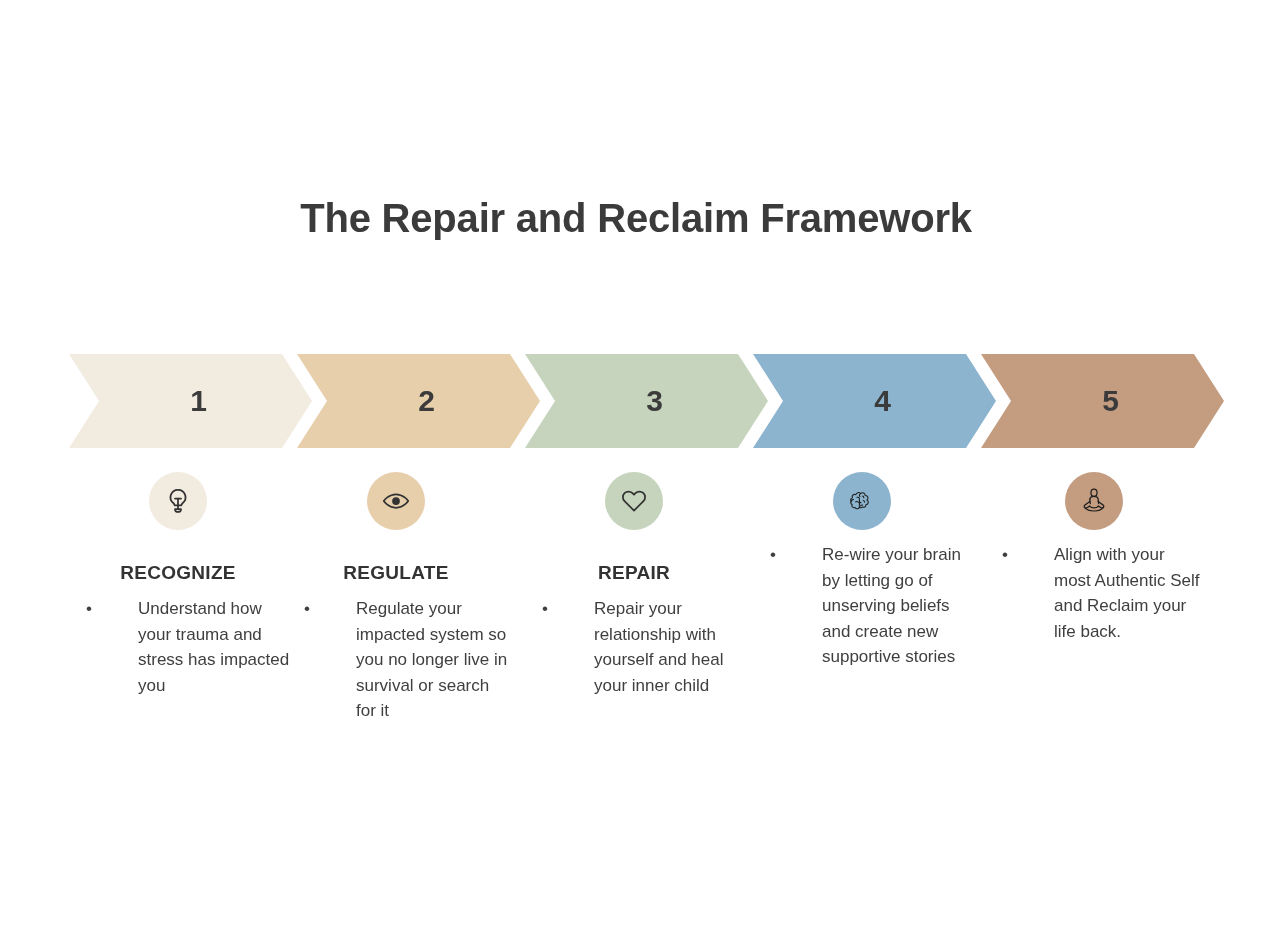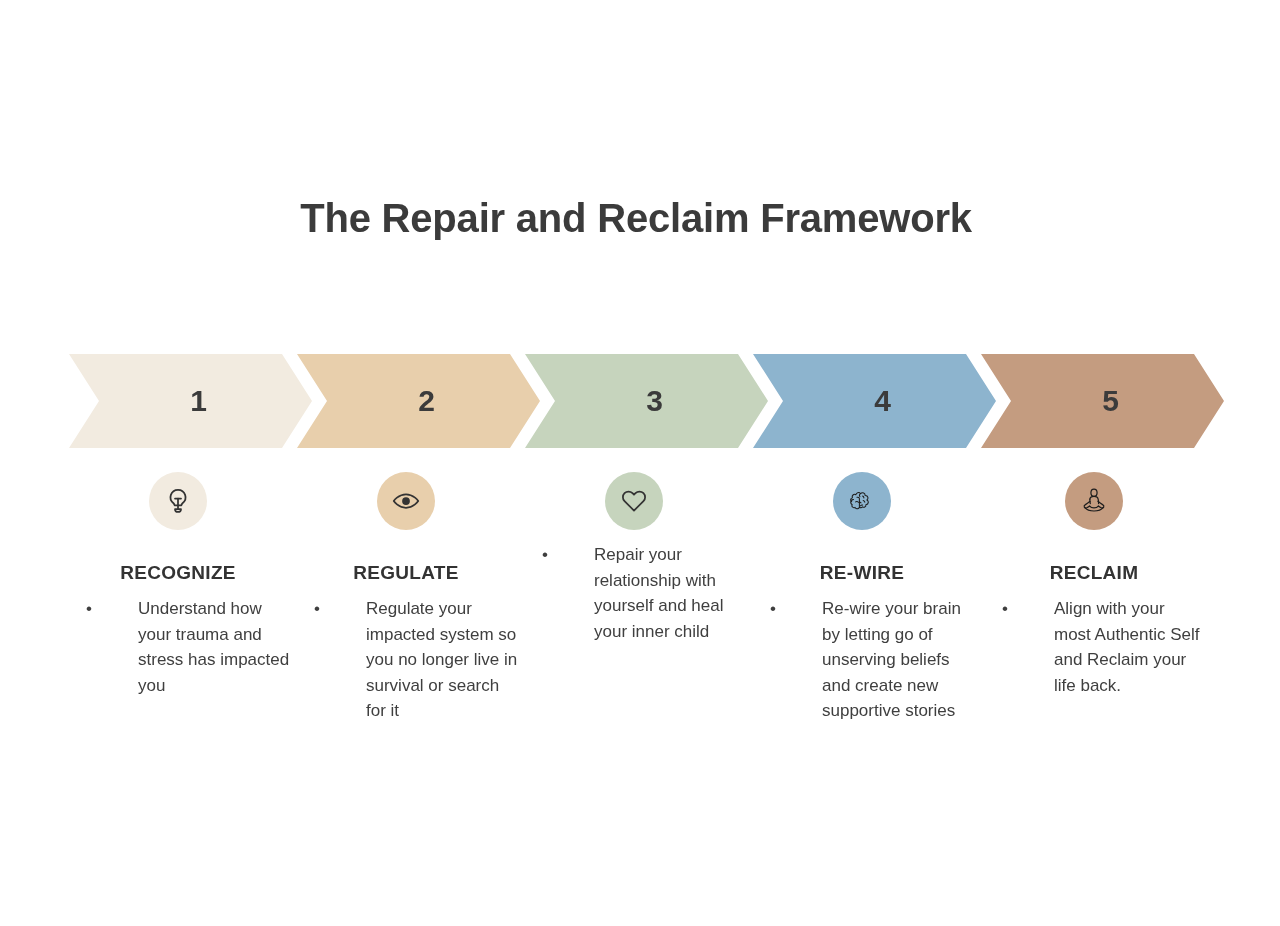--- a/index.html
+++ b/index.html
@@ -174,7 +174,7 @@
       </div>
     </div>
 
-    <div class="col" style="left:292px;">
+    <div class="col" style="left:282px;">
       <div class="icon-wrap">
         <div class="icon-circle" style="background:#E8CFAC;">
           <svg width="30" height="30" viewBox="0 0 24 24" fill="none" stroke="#333" stroke-width="1.4" stroke-linecap="round" stroke-linejoin="round">

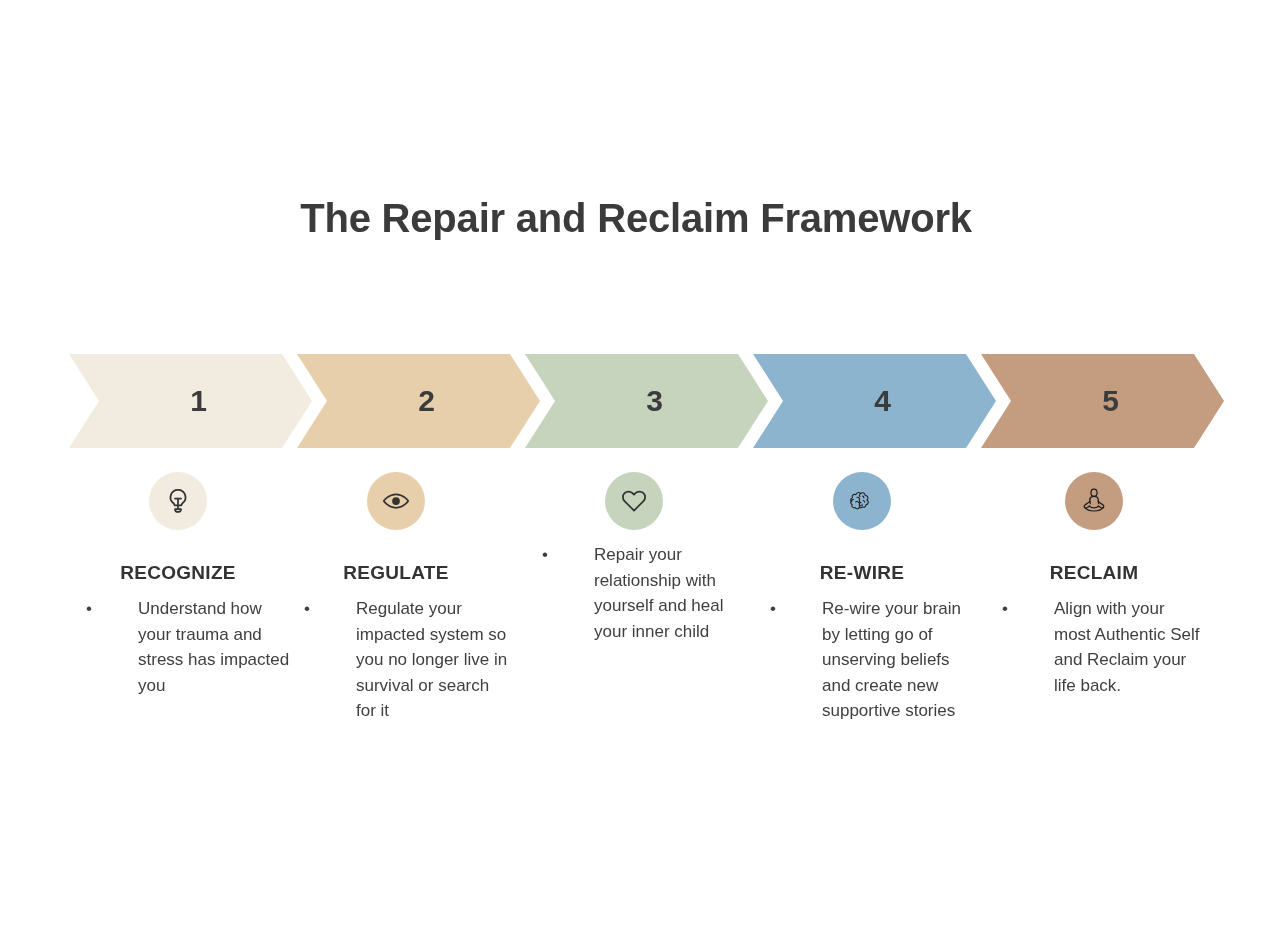--- a/index.html
+++ b/index.html
@@ -200,6 +200,7 @@
           </svg>
         </div>
       </div>
+      <div class="col-head">REPAIR</div>
       <div class="col-body">
         <div class="bullet-row">
           <span class="bullet-dot">•</span>

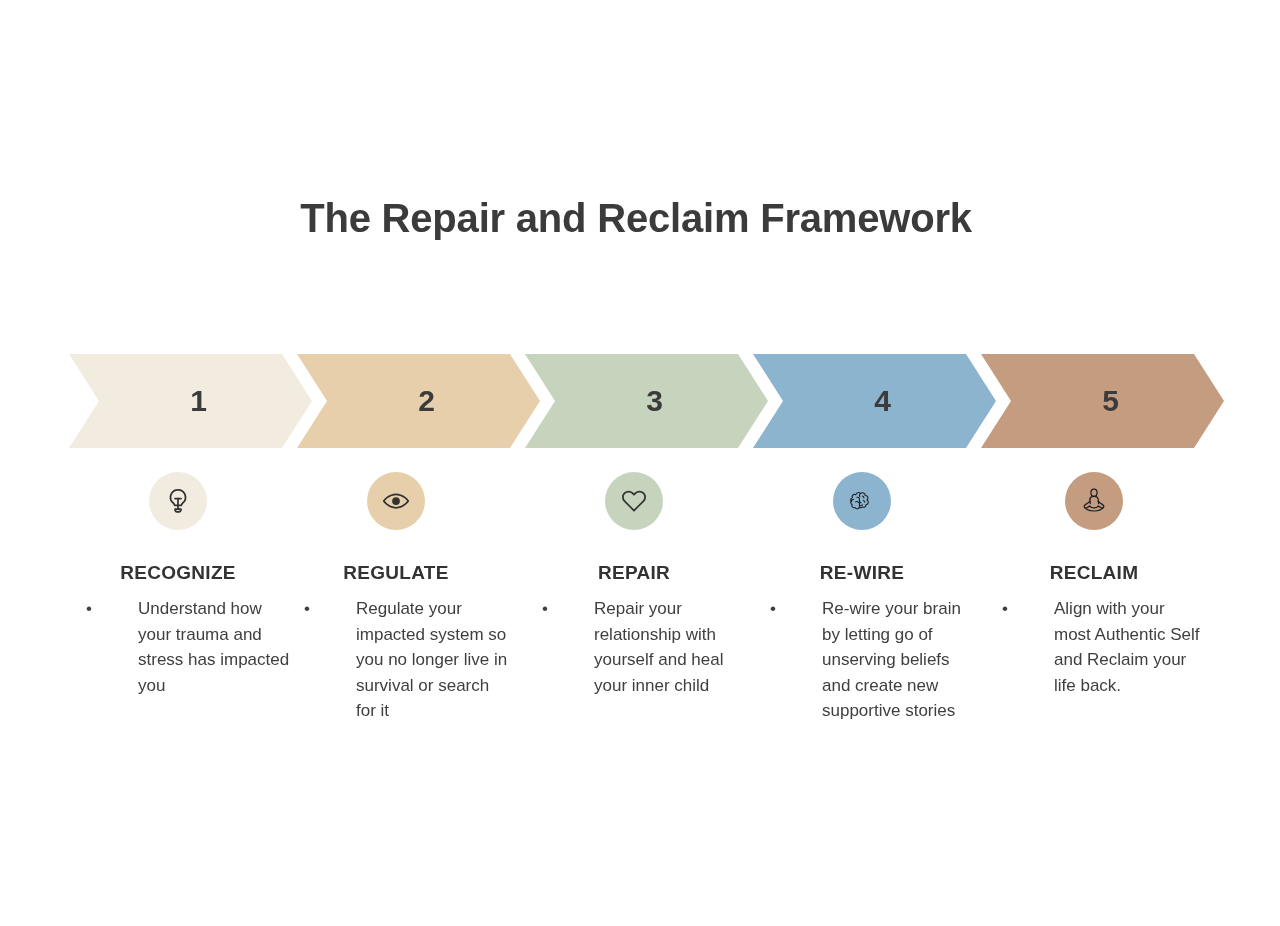--- a/index.html
+++ b/index.html
@@ -218,7 +218,6 @@
           </svg>
         </div>
       </div>
-      <div class="col-head">RE-WIRE</div>
       <div class="col-body">
         <div class="bullet-row">
           <span class="bullet-dot">•</span>

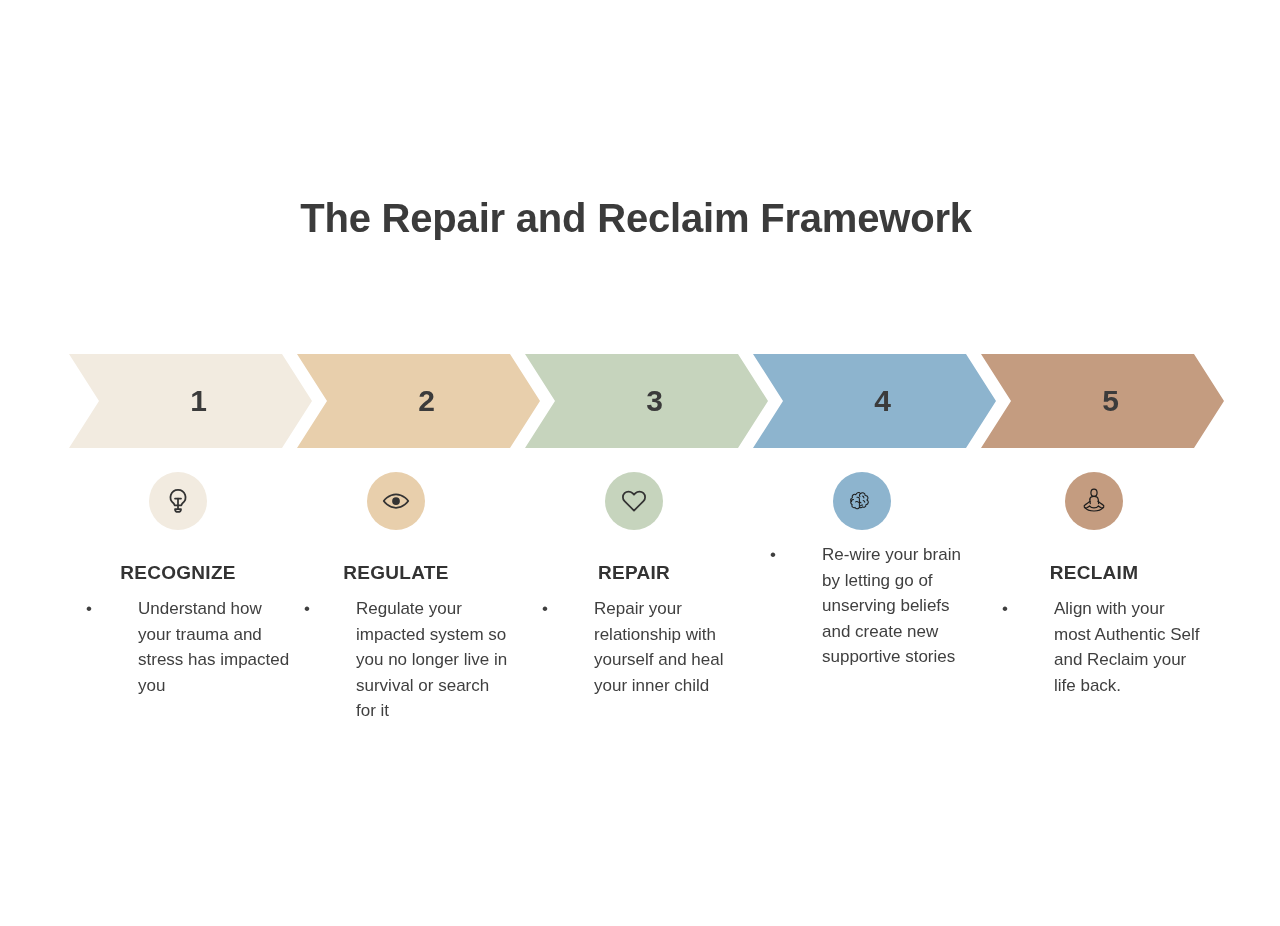--- a/index.html
+++ b/index.html
@@ -240,7 +240,6 @@
           </svg>
         </div>
       </div>
-      <div class="col-head">RECLAIM</div>
       <div class="col-body">
         <div class="bullet-row">
           <span class="bullet-dot">•</span>

